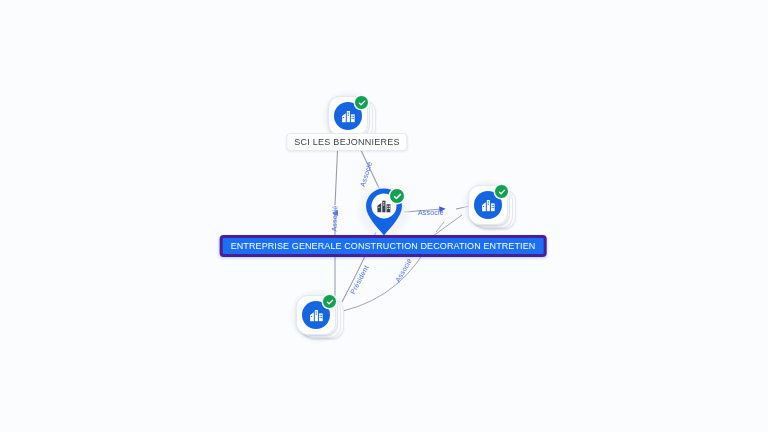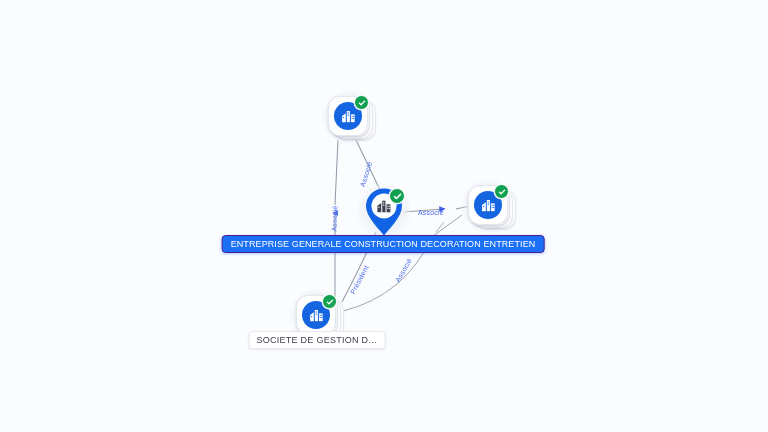--- a/index.html
+++ b/index.html
@@ -220,6 +220,7 @@
       </div>
     </div>
   </div>
+  <div class="node-label" style="left:347px; top:133px;">SCI LES BEJONNIERES</div>
 
   <div class="node" style="left:489px; top:206px;">
     <div class="node-halo"></div>

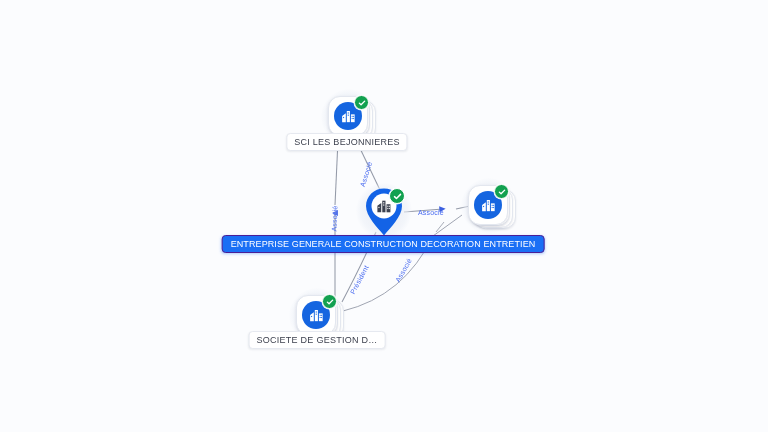--- a/index.html
+++ b/index.html
@@ -143,7 +143,7 @@
   .node-label.selected {
     background: #1a6ff5;
     color: #ffffff;
-    border: 1px solid #4c1d95;
+    border: 3px solid #4c1d95;
     box-shadow: 0 1px 3px rgba(26,111,245,.35);
     font-size: 9px;
     letter-spacing: .1px;

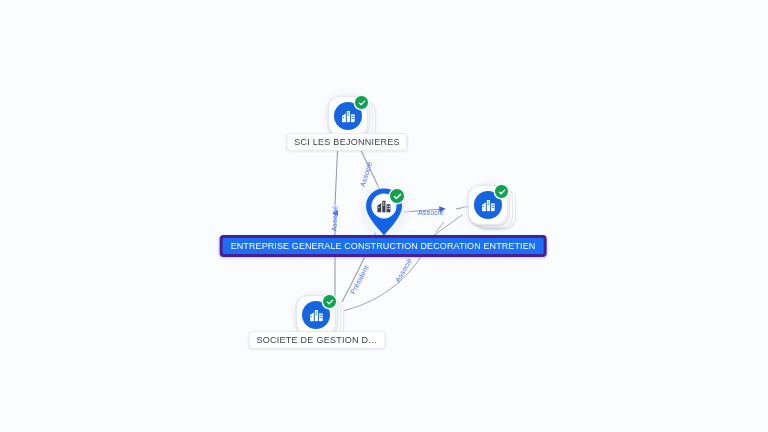--- a/index.html
+++ b/index.html
@@ -281,7 +281,6 @@
       </div>
     </div>
   </div>
-  <div class="node-label" style="left:317px; top:331px;">SOCIETE DE GESTION D…</div>
 
   <div class="node" style="left:384px; top:211px; z-index:30;">
     <div class="node-halo"></div>

